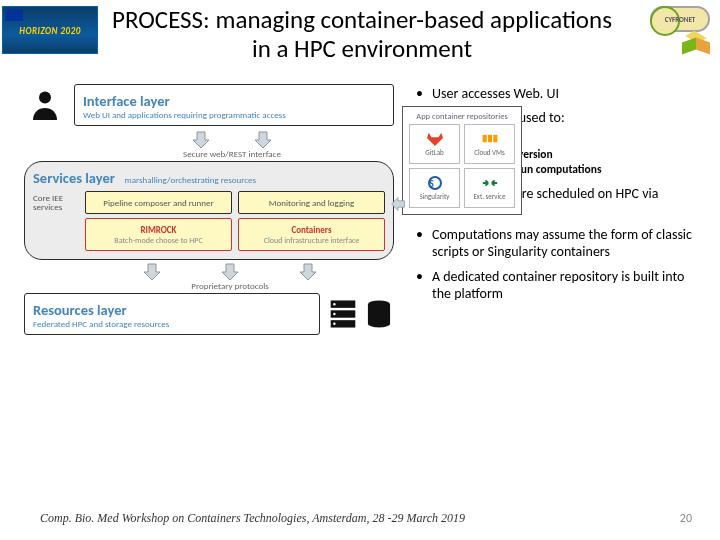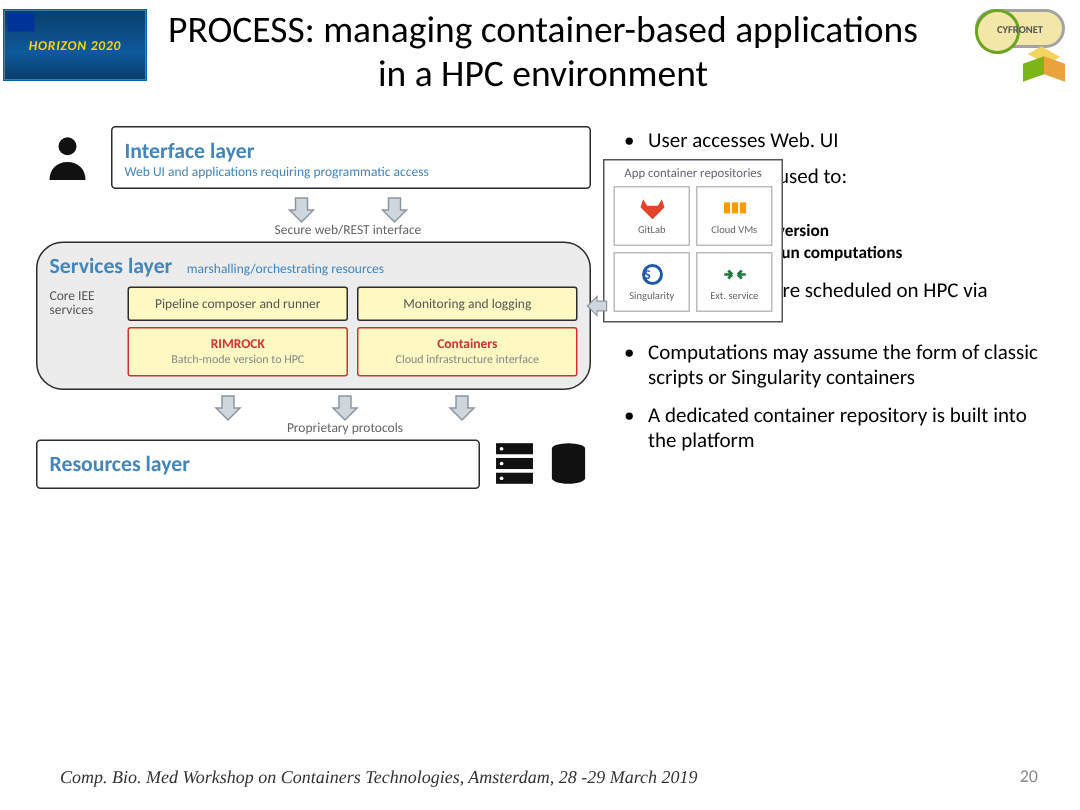--- a/index.html
+++ b/index.html
@@ -133,7 +133,7 @@
       </div>
       <div class="srv-row">
         <div class="srv-left"></div>
-        <div class="srv-box red"><span>RIMROCK</span><span class="srv-sub">Batch-mode version to HPC</span></div>
+        <div class="srv-box red"><span>RIMROCK</span><span class="srv-sub">Batch-mode choose to HPC</span></div>
         <div class="srv-box red"><span>Containers</span><span class="srv-sub">Cloud infrastructure interface</span></div>
       </div>
     </div>

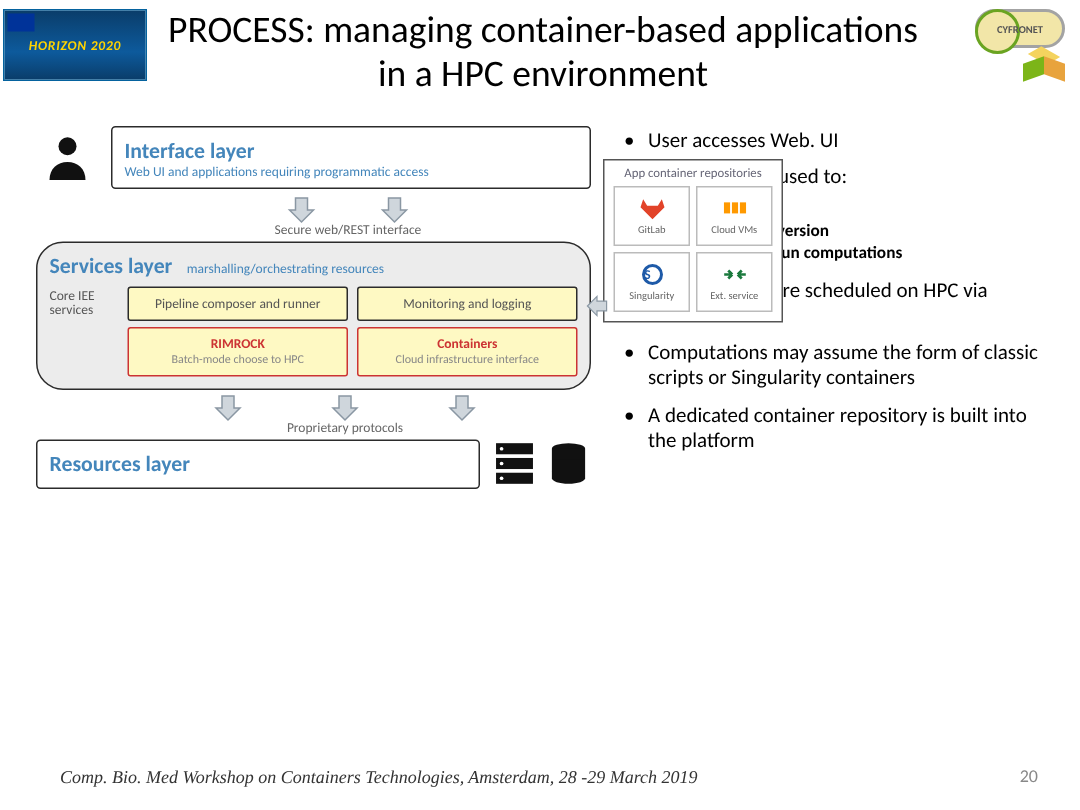--- a/index.html
+++ b/index.html
@@ -160,6 +160,7 @@
     <div class="resources-row">
       <div class="layer">
         <span class="layer-title">Resources layer</span>
+        <span class="layer-sub">Federated HPC and storage resources</span>
       </div>
       <div class="hw">
         <svg class="rack" viewBox="0 0 24 26">

